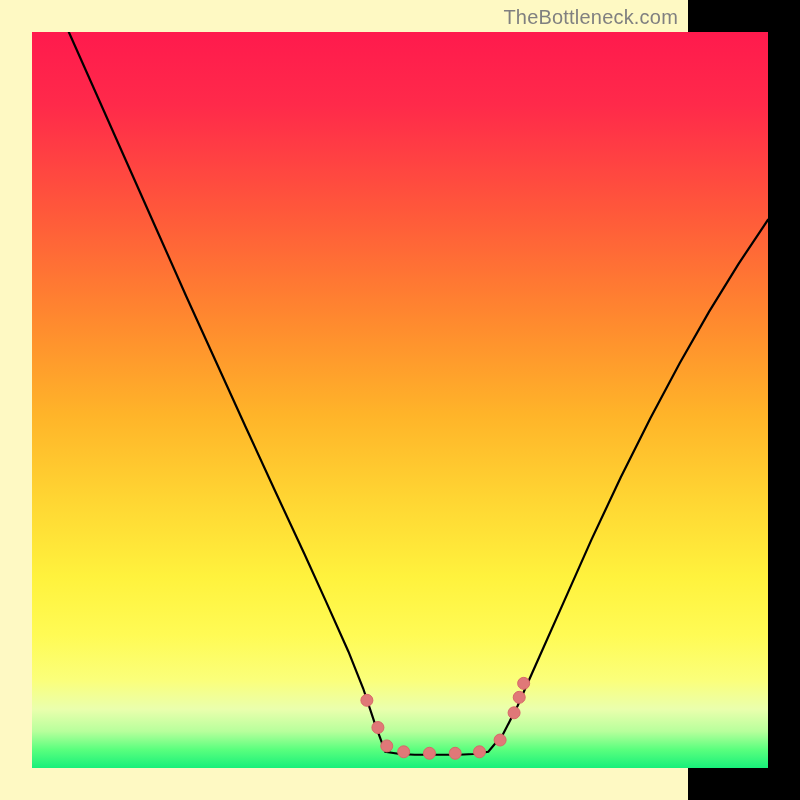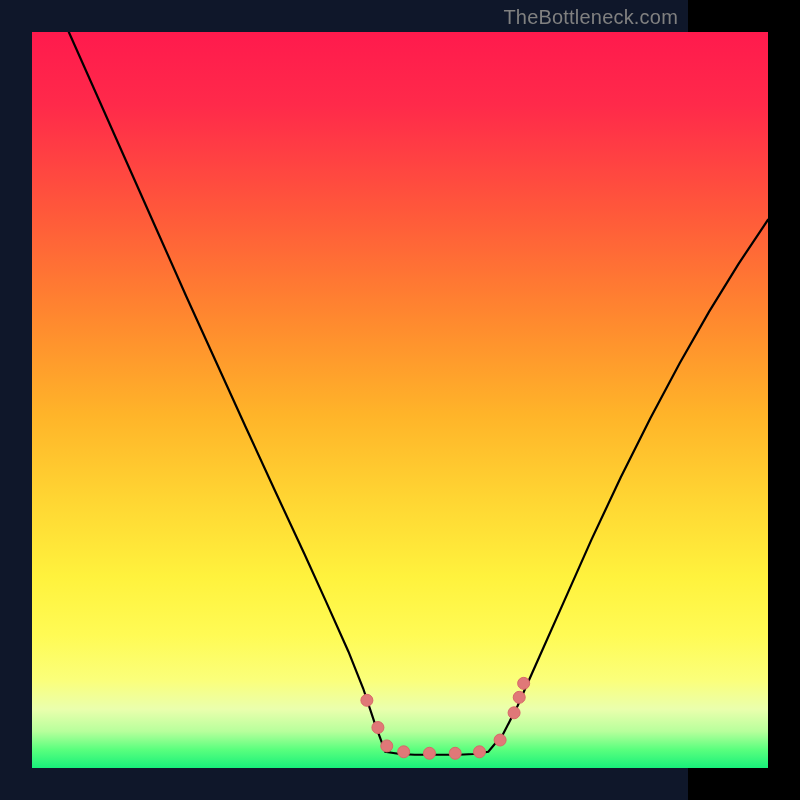--- a/index.html
+++ b/index.html
@@ -15,7 +15,7 @@
     position: relative;
     width: 688px;
     height: 800px;
-    background: #0f172a;
+    background: #fef9c3;
   }
   .plot-area {
     position: absolute;

